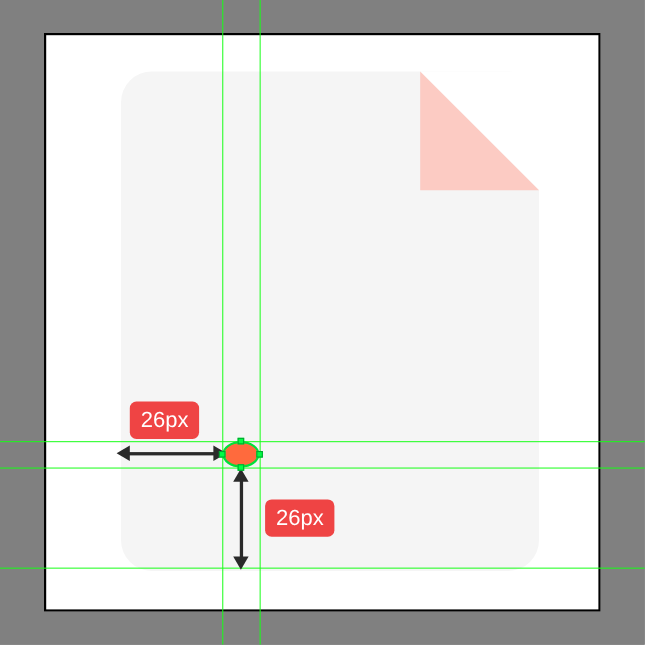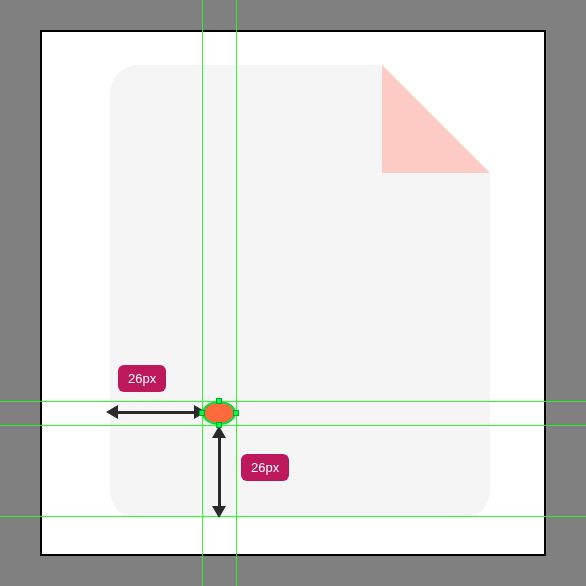--- a/index.html
+++ b/index.html
@@ -12,7 +12,7 @@
   .guide.v{width:1px;top:0;bottom:0}
   .sel-ellipse{position:absolute;border-radius:50%;background:#ff6a3d;border:2px solid #00e03a;box-sizing:border-box}
   .handle{position:absolute;width:6px;height:6px;background:#00ff44;border:1px solid #00a82f;box-sizing:border-box}
-  .measure-tip{position:absolute;background:#be185d;color:#fff;font-size:13px;line-height:1;padding:7px 10px;border-radius:6px;white-space:nowrap}
+  .measure-tip{position:absolute;background:#ef4444;color:#fff;font-size:20px;line-height:1;padding:7px 10px;border-radius:6px;white-space:nowrap}
   .arrow-line{position:absolute;background:#2a2a2a}
   .arrow-head{position:absolute;width:0;height:0;border-style:solid}
 </style>

